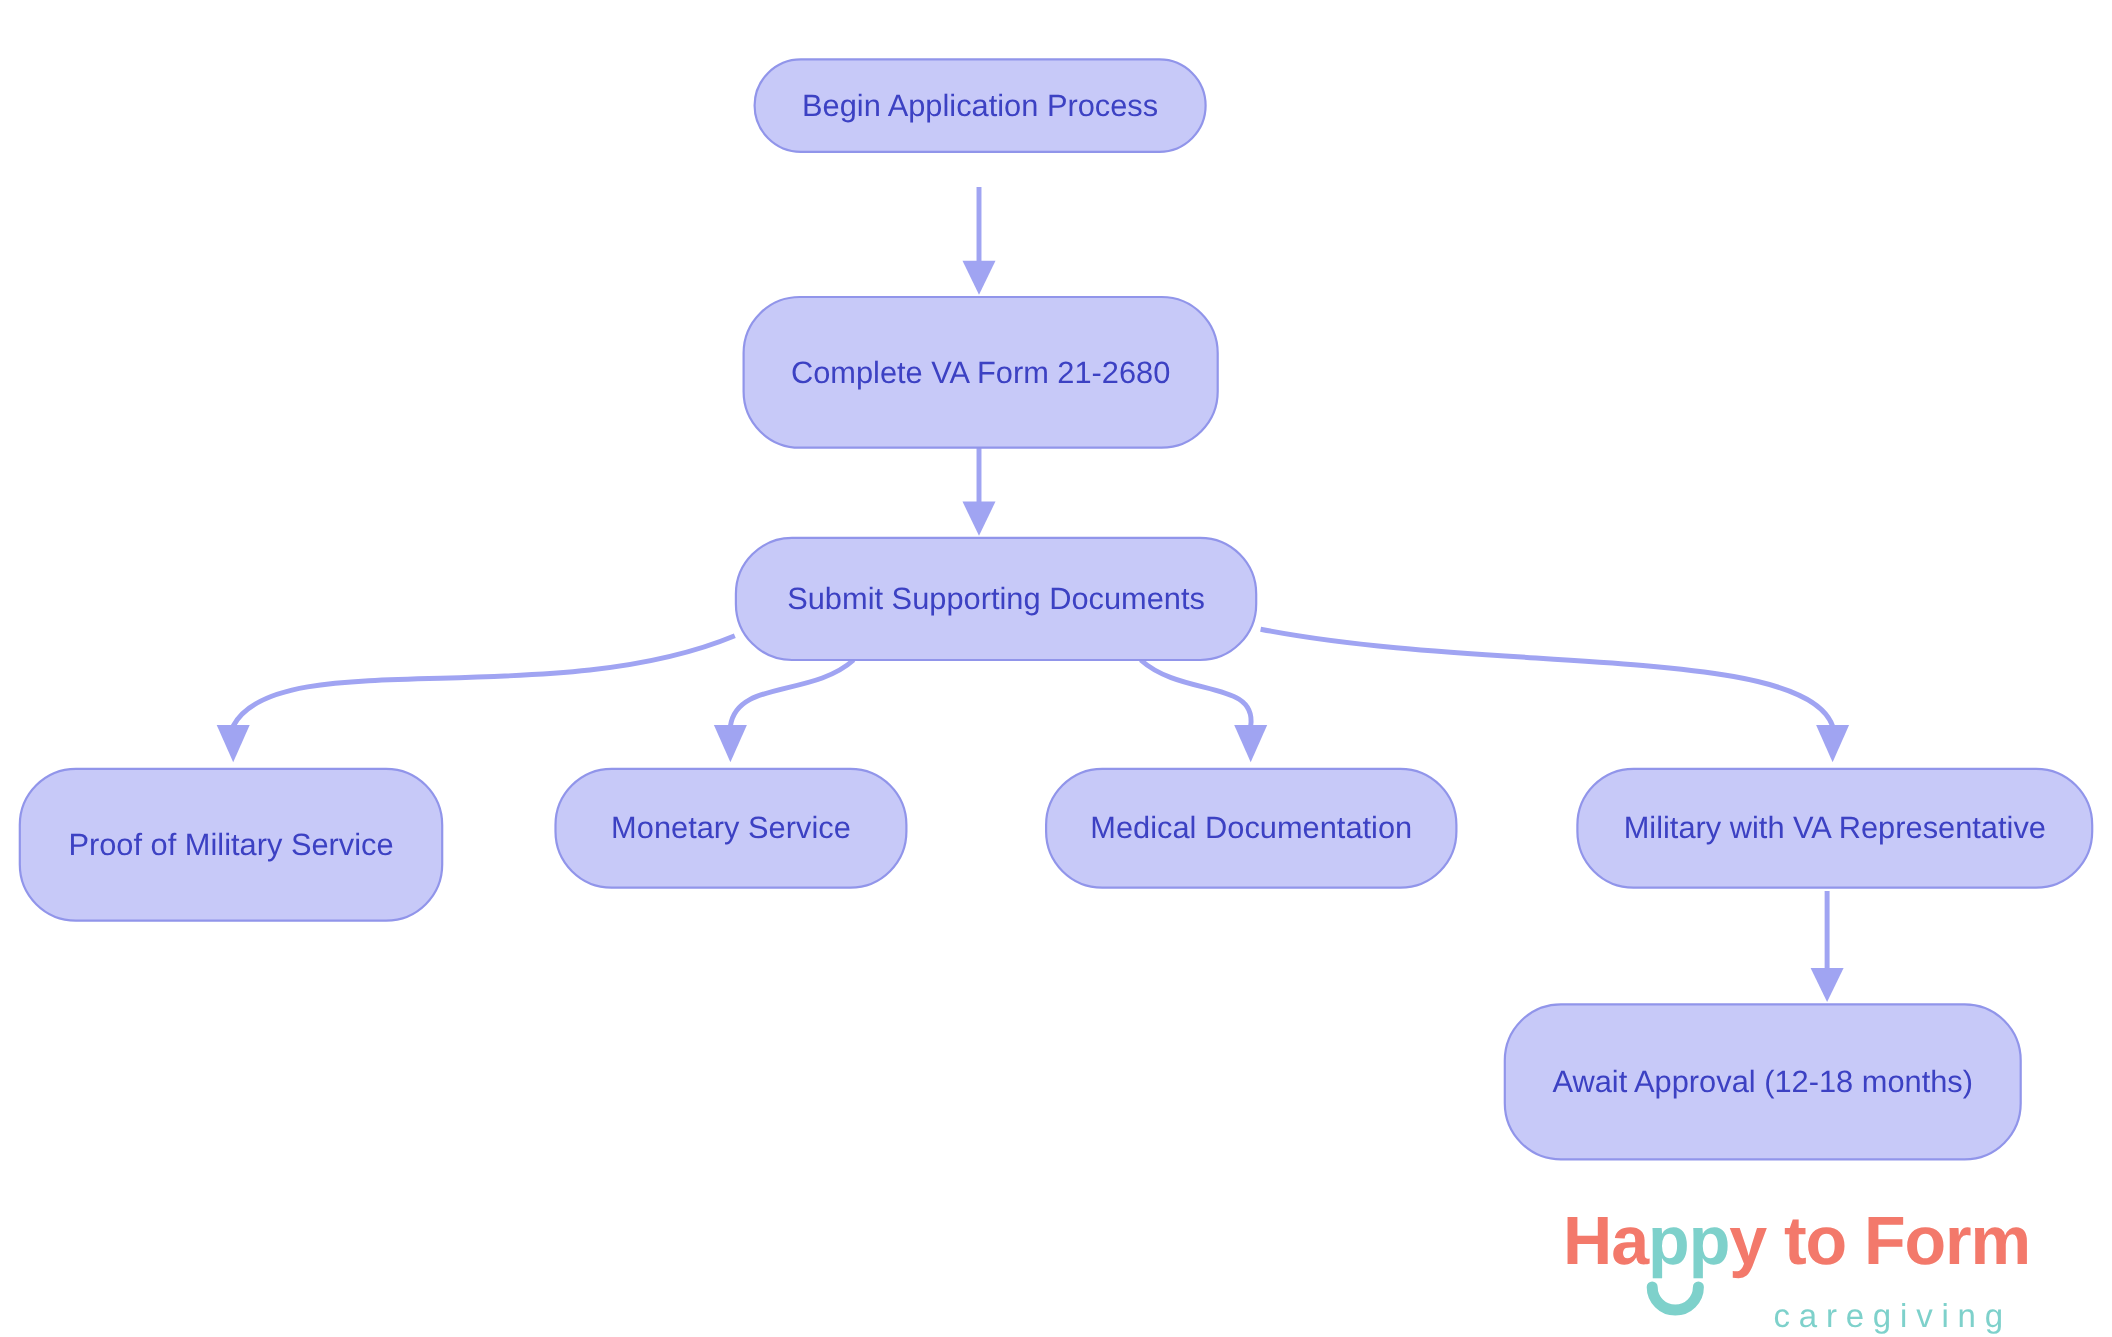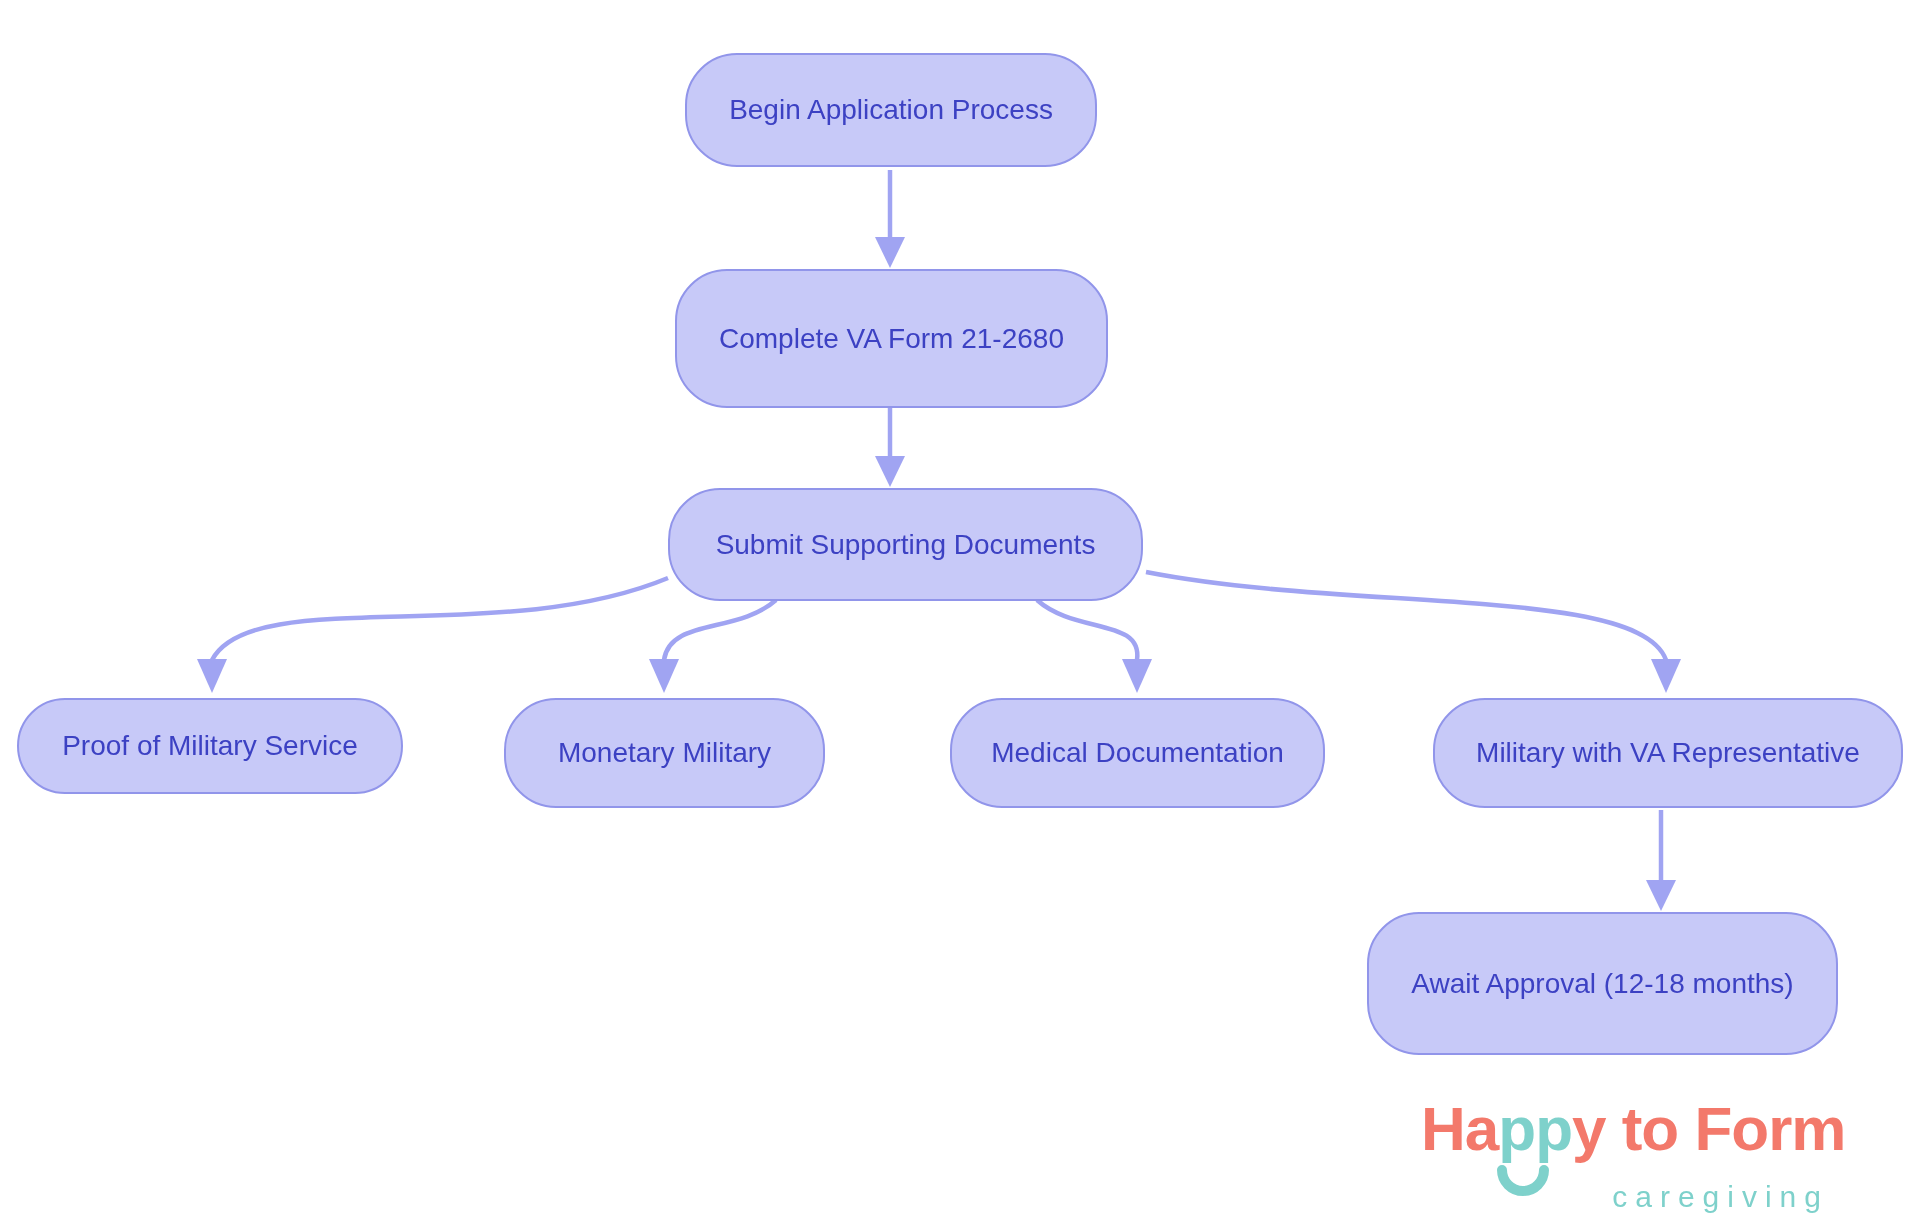--- a/index.html
+++ b/index.html
@@ -42,7 +42,7 @@
     text-align:center;
     white-space:nowrap;
   }
-  .node-begin    {left:685px; top:53px;  width:412px;height:114px;}
+  .node-begin    {left:685px; top:53px;  width:412px;height:86px;}
   .node-form     {left:675px; top:269px; width:433px;height:139px;}
   .node-submit   {left:668px; top:488px; width:475px;height:113px;}
   .node-proof    {left:17px;  top:698px; width:386px;height:96px;}

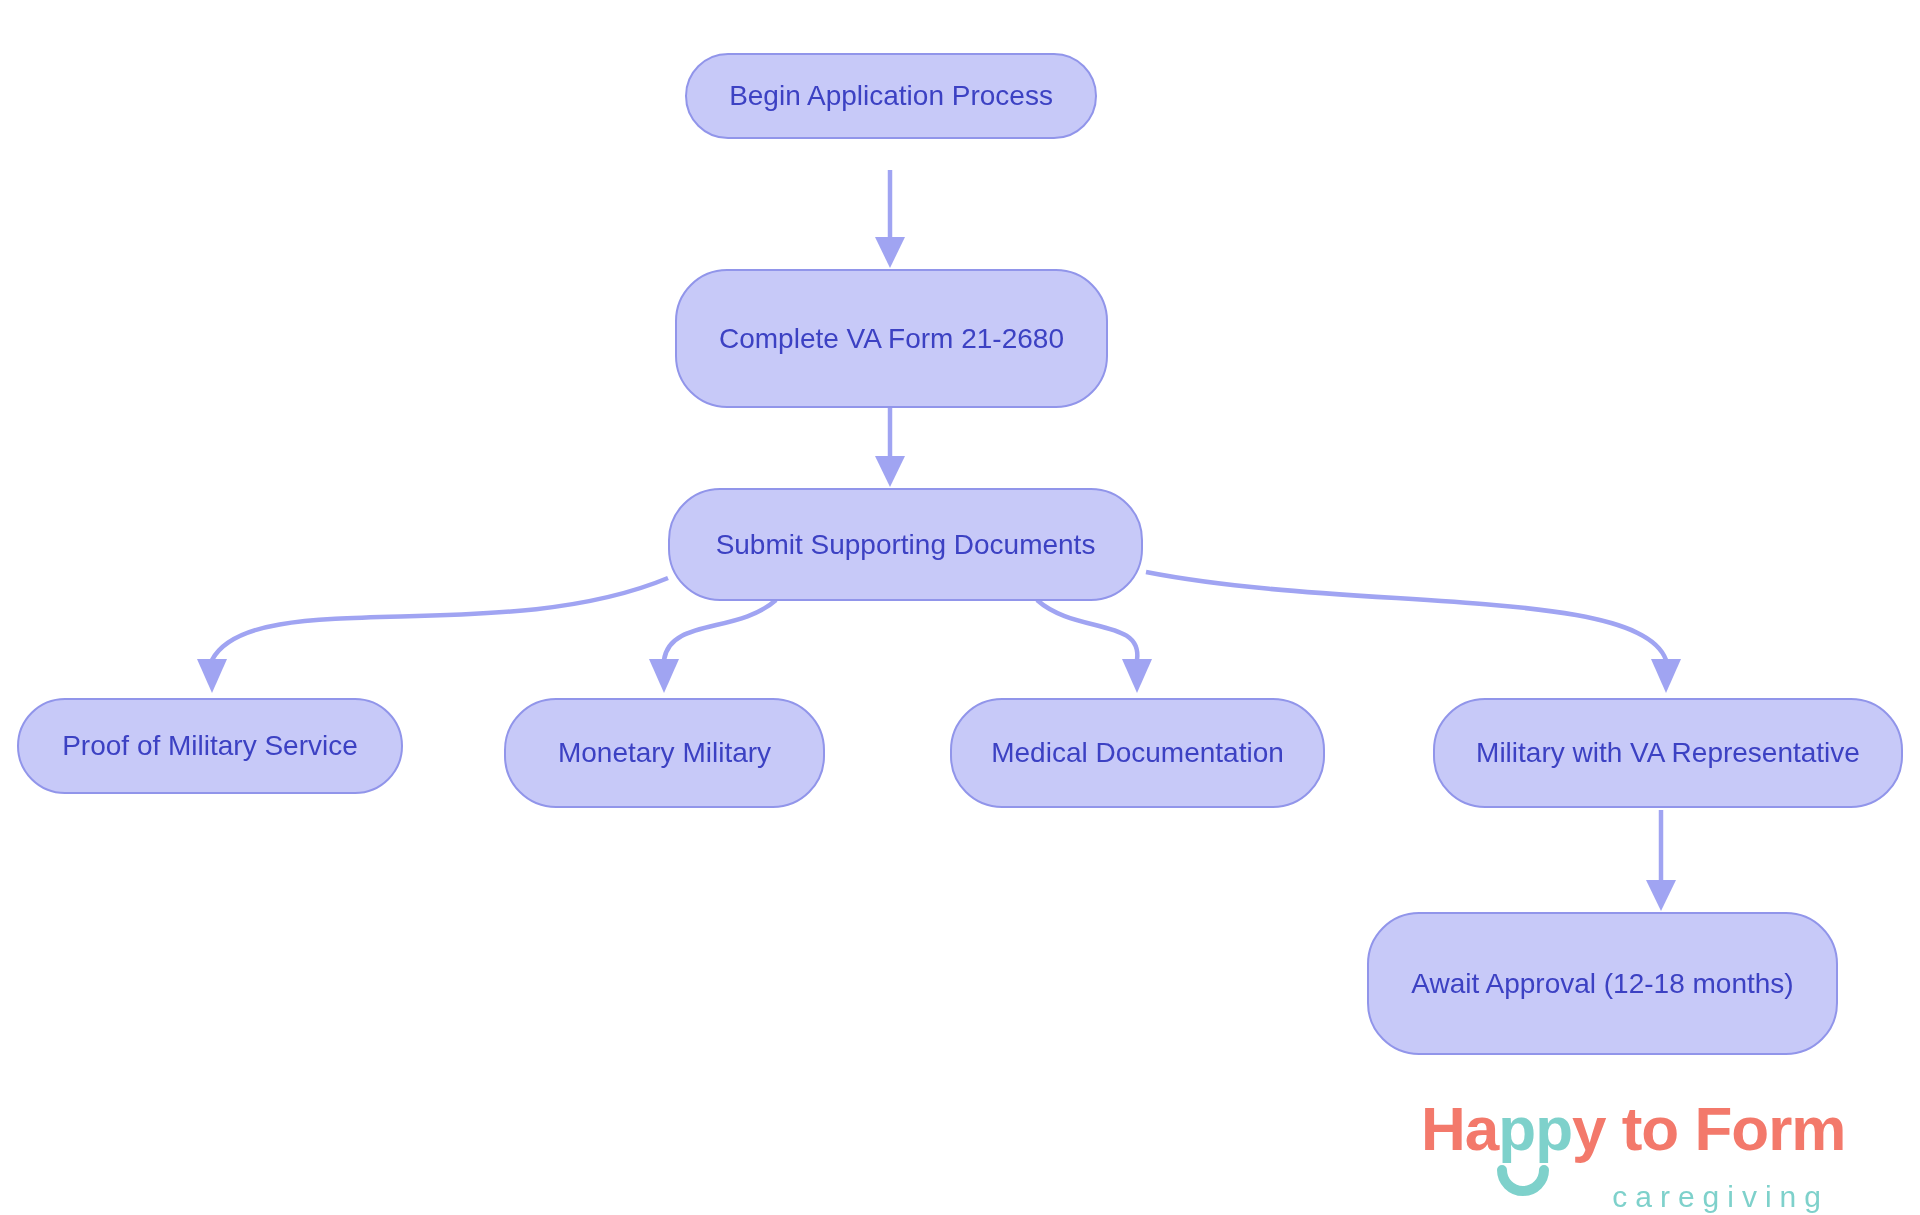--- a/index.html
+++ b/index.html
@@ -45,7 +45,7 @@
   .node-begin    {left:685px; top:53px;  width:412px;height:86px;}
   .node-form     {left:675px; top:269px; width:433px;height:139px;}
   .node-submit   {left:668px; top:488px; width:475px;height:113px;}
-  .node-proof    {left:17px;  top:698px; width:386px;height:96px;}
+  .node-proof    {left:17px;  top:698px; width:386px;height:140px;}
   .node-monetary {left:504px; top:698px; width:321px;height:110px;}
   .node-medical  {left:950px; top:698px; width:375px;height:110px;}
   .node-consult  {left:1433px;top:698px; width:470px;height:110px;}

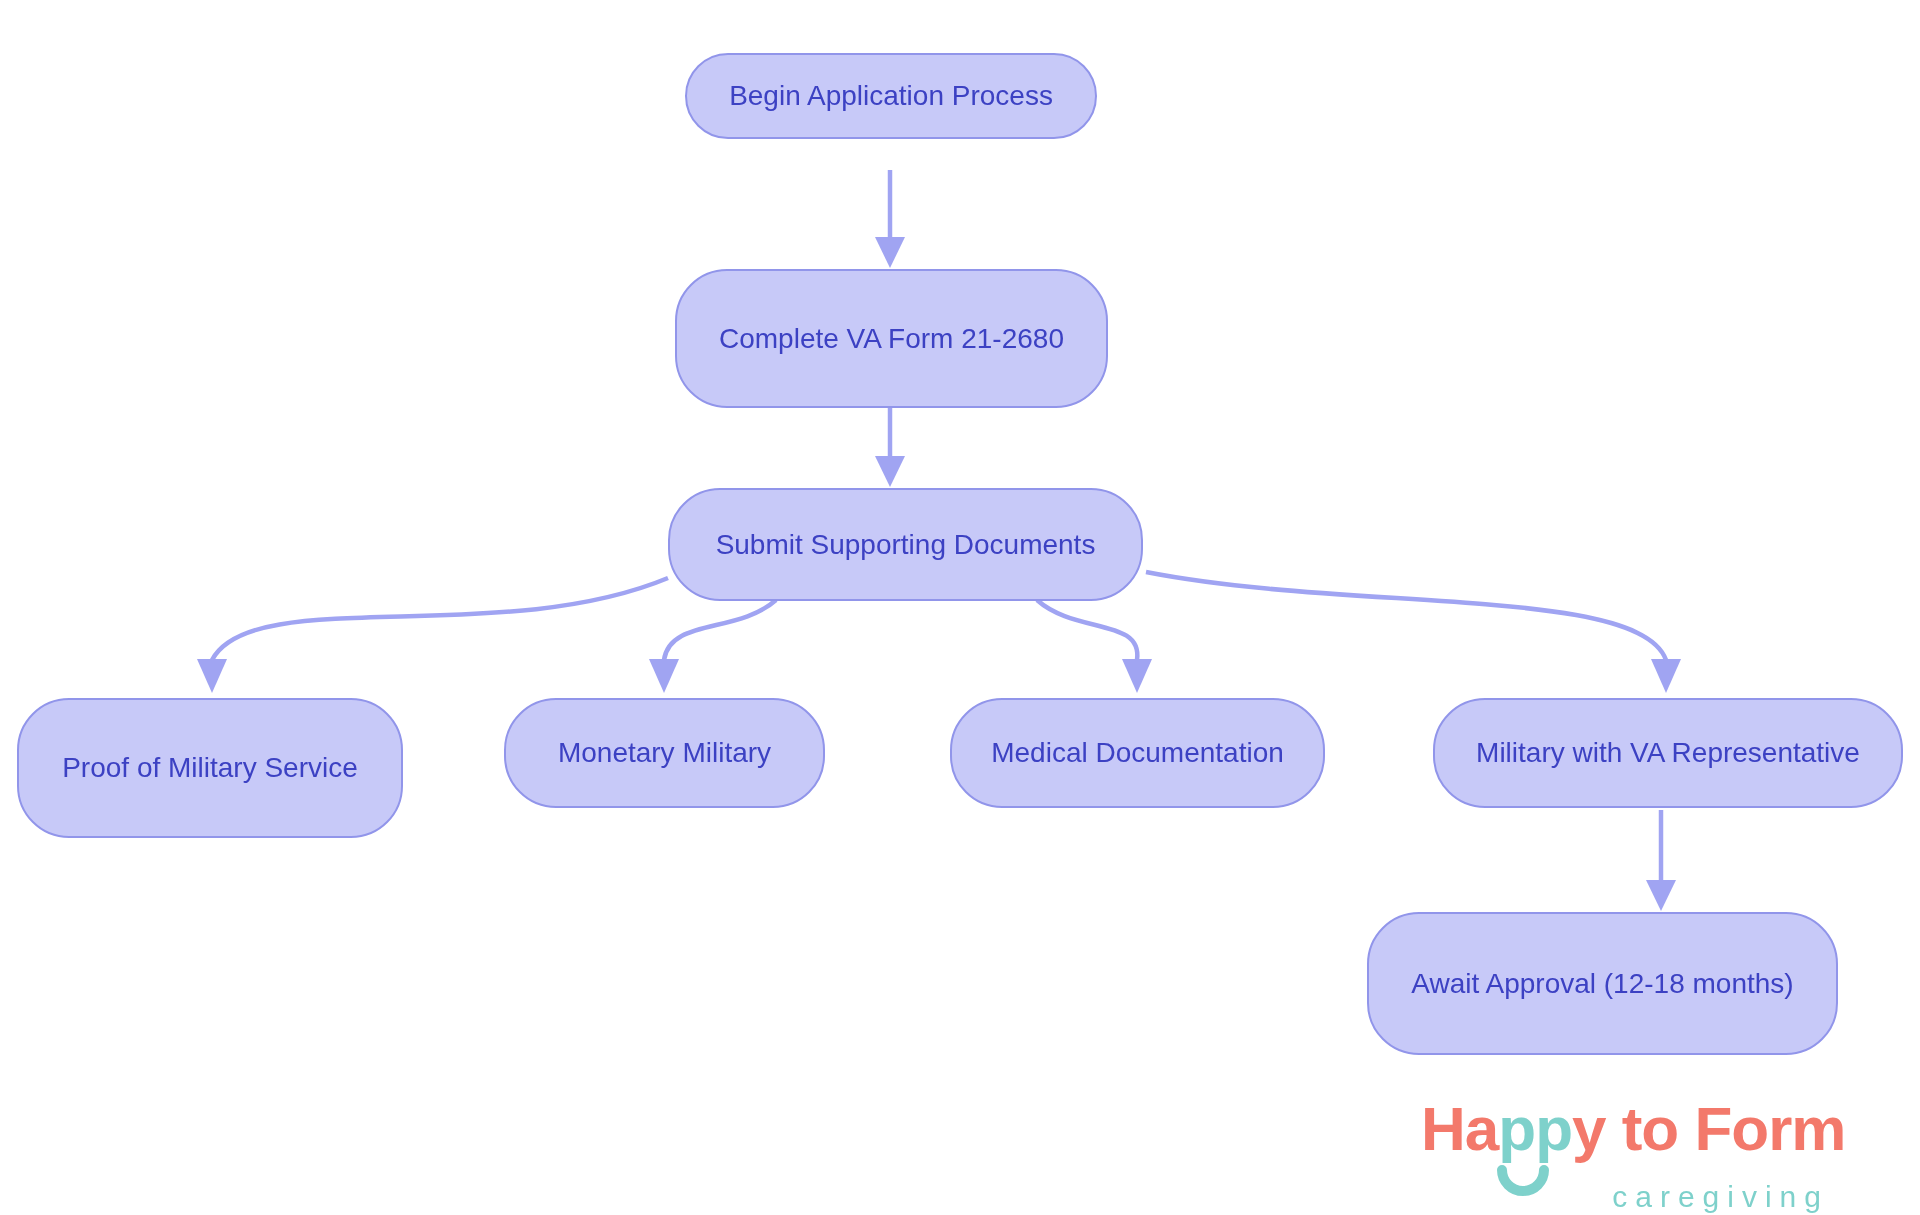--- a/index.html
+++ b/index.html
@@ -138,7 +138,7 @@
   </div>
 
   <div class="node node-monetary">
-    <span>Monetary Military</span>
+    <span>Monetary Service</span>
   </div>
 
   <div class="node node-medical">

